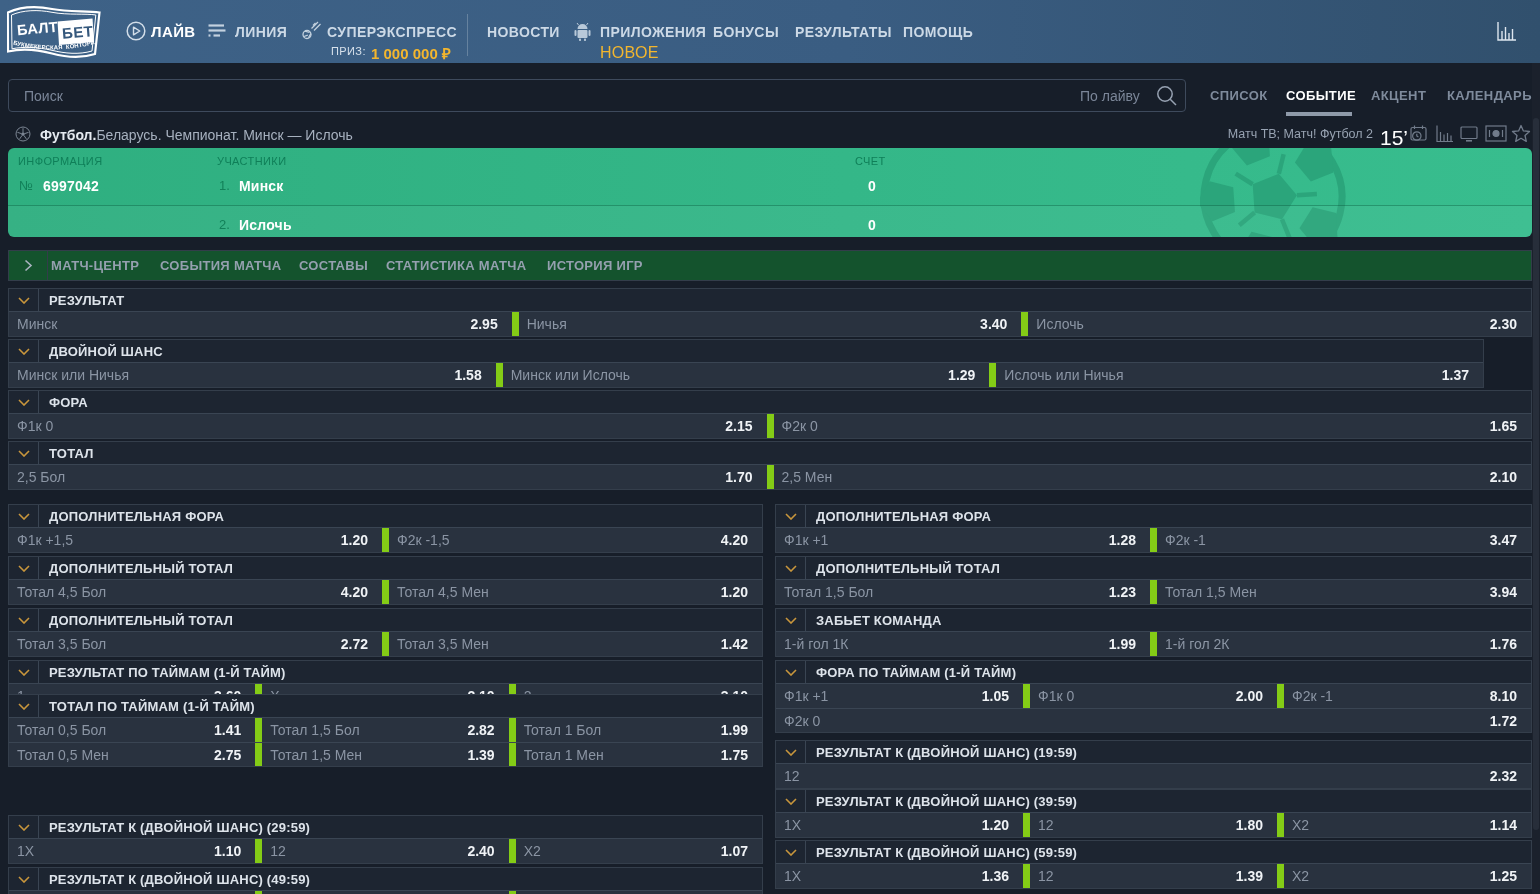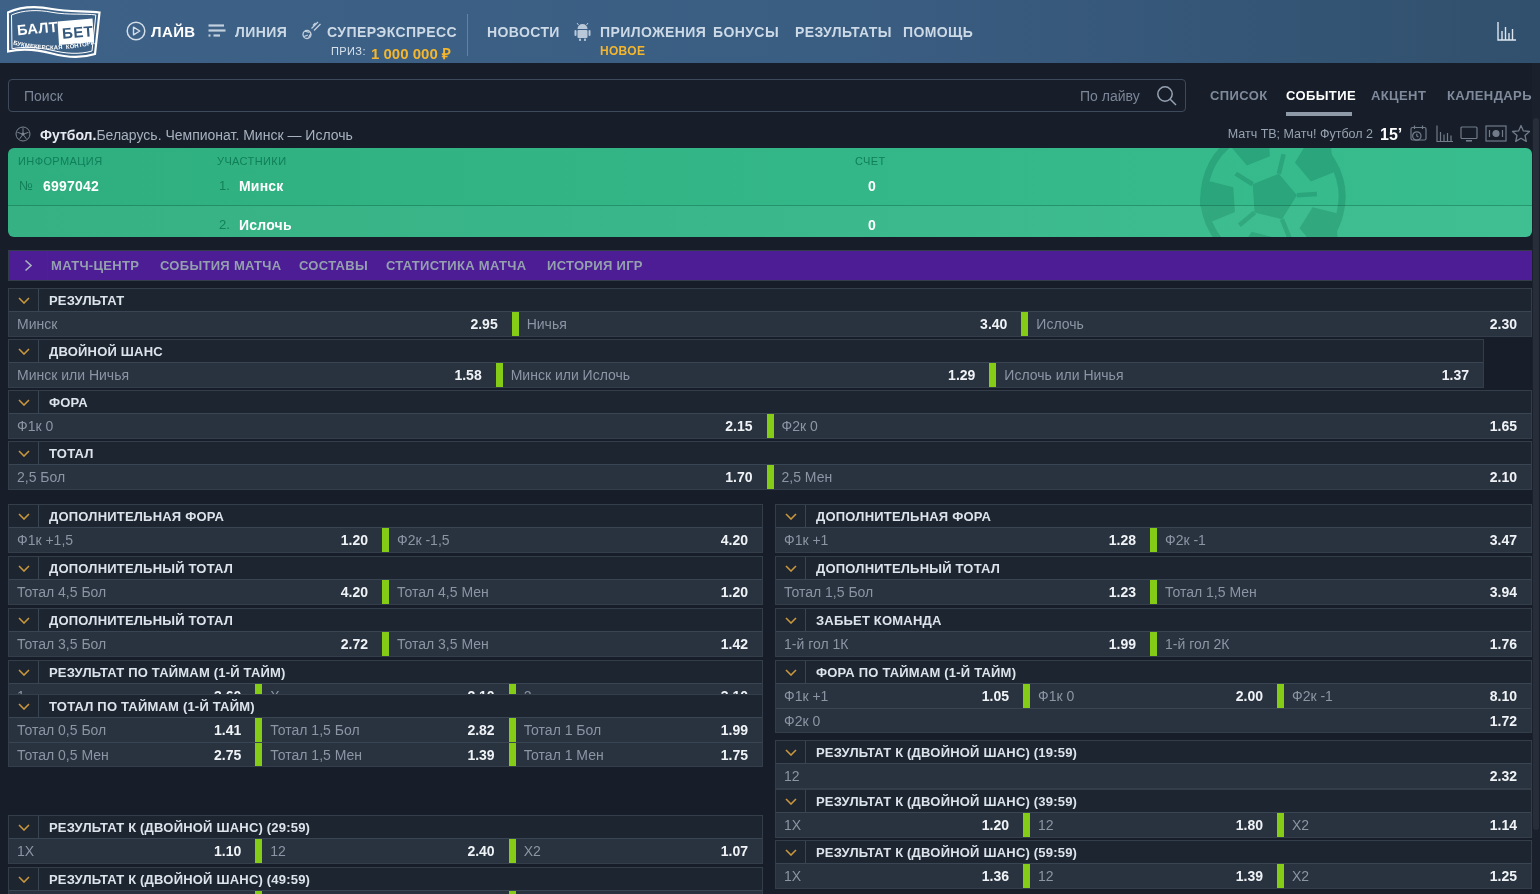--- a/index.html
+++ b/index.html
@@ -102,7 +102,7 @@
   </g>
 </svg>
 <div class="mi" style="left:600px;top:24px">ПРИЛОЖЕНИЯ</div>
-<div class="sub" style="left:600px;top:44px;font-size:12px;font-weight:bold;color:#f3b62e;letter-spacing:.3px">НОВОЕ</div>
+<div class="sub" style="left:600px;top:44px;font-size:16px;font-weight:normal;color:#f3b62e;letter-spacing:.3px">НОВОЕ</div>
 <div class="mi" style="left:713px;top:24px">БОНУСЫ</div>
 <div class="mi" style="left:795px;top:24px">РЕЗУЛЬТАТЫ</div>
 <div class="mi" style="left:903px;top:24px">ПОМОЩЬ</div>

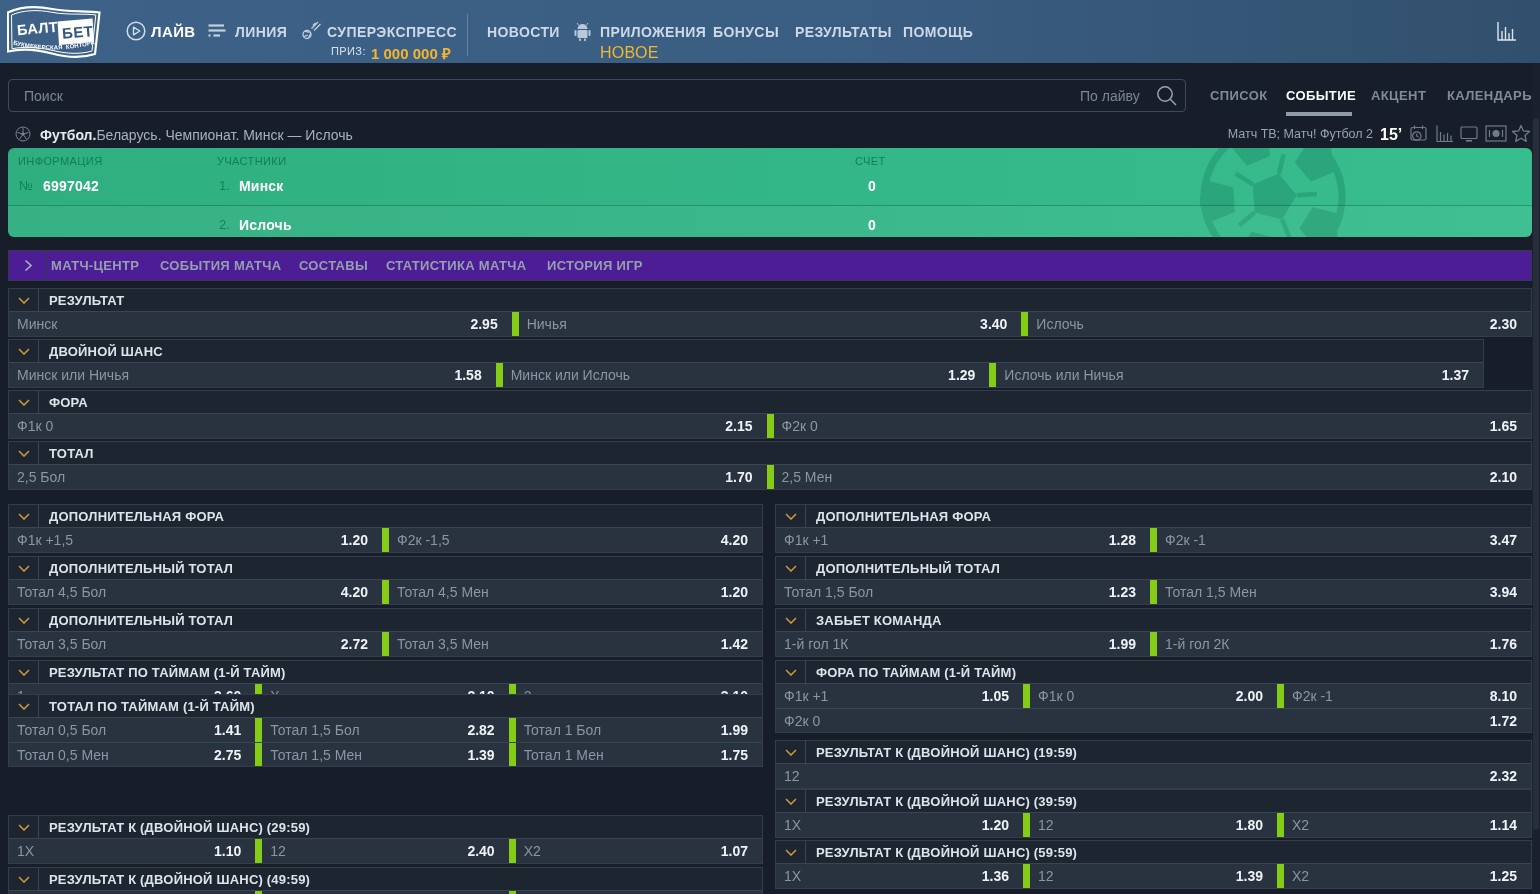--- a/index.html
+++ b/index.html
@@ -142,7 +142,7 @@
 </svg>
 <div class="bc" style="left:40px;font-size:14px"><b style="color:#e6ebf1">Футбол.</b>Беларусь. Чемпионат. Минск — Ислочь</div>
 <div class="bc" style="right:167px;color:#98a3b2;font-size:12.5px">Матч ТВ; Матч! Футбол 2</div>
-<div class="bc" style="left:1380px;color:#fff;font-weight:bold;font-size:16px;top:126px">15’</div>
+<div class="bc" style="left:1380px;color:#fff;font-weight:normal;font-size:21px;top:126px">15’</div>
 <svg class="abs" style="left:1410px;top:125px" width="18" height="18" viewBox="0 0 18 18">
   <g stroke="#717b8a" fill="none" stroke-width="1.2">
     <rect x="1" y="2.5" width="15" height="12.5" rx="1.5"></rect>

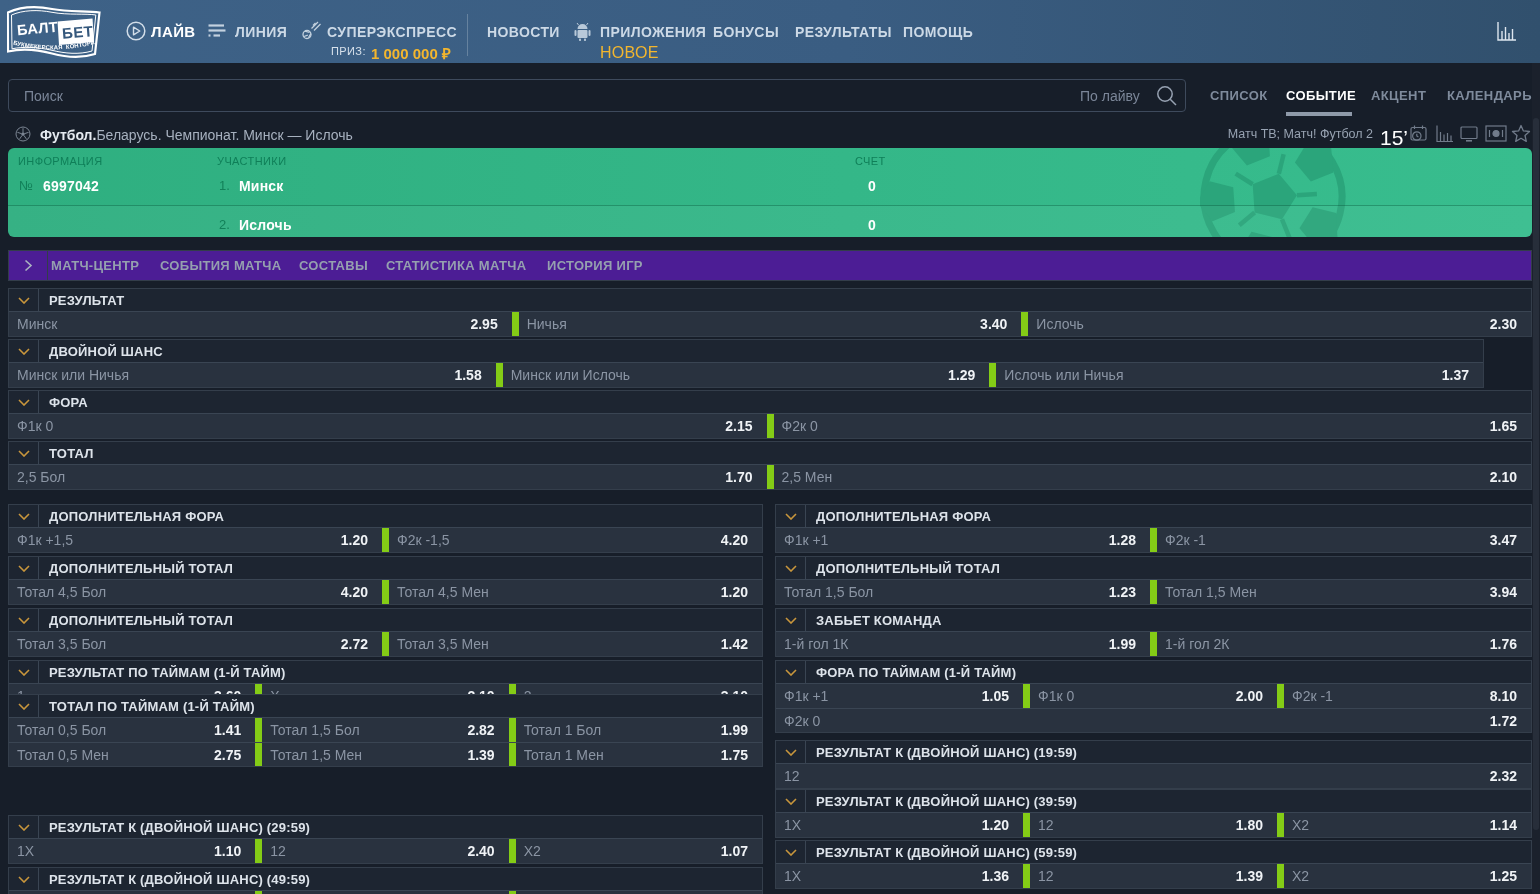--- a/index.html
+++ b/index.html
@@ -29,7 +29,7 @@
 #scoresep { position:absolute; left:0; top:57px; width:1524px; height:1px; background:rgba(10,80,55,.35); }
 
 
-#mtabs { left:8px; top:250px; width:1524px; height:31px; background:#4c1d95; border:1px solid #333d4a; }
+#mtabs { left:8px; top:250px; width:1524px; height:31px; background:#14532d; border:1px solid #333d4a; }
 .mt { position:absolute; top:0; line-height:29px; font-weight:bold; font-size:13px; color:#95a0af; letter-spacing:.3px; }
 
 

